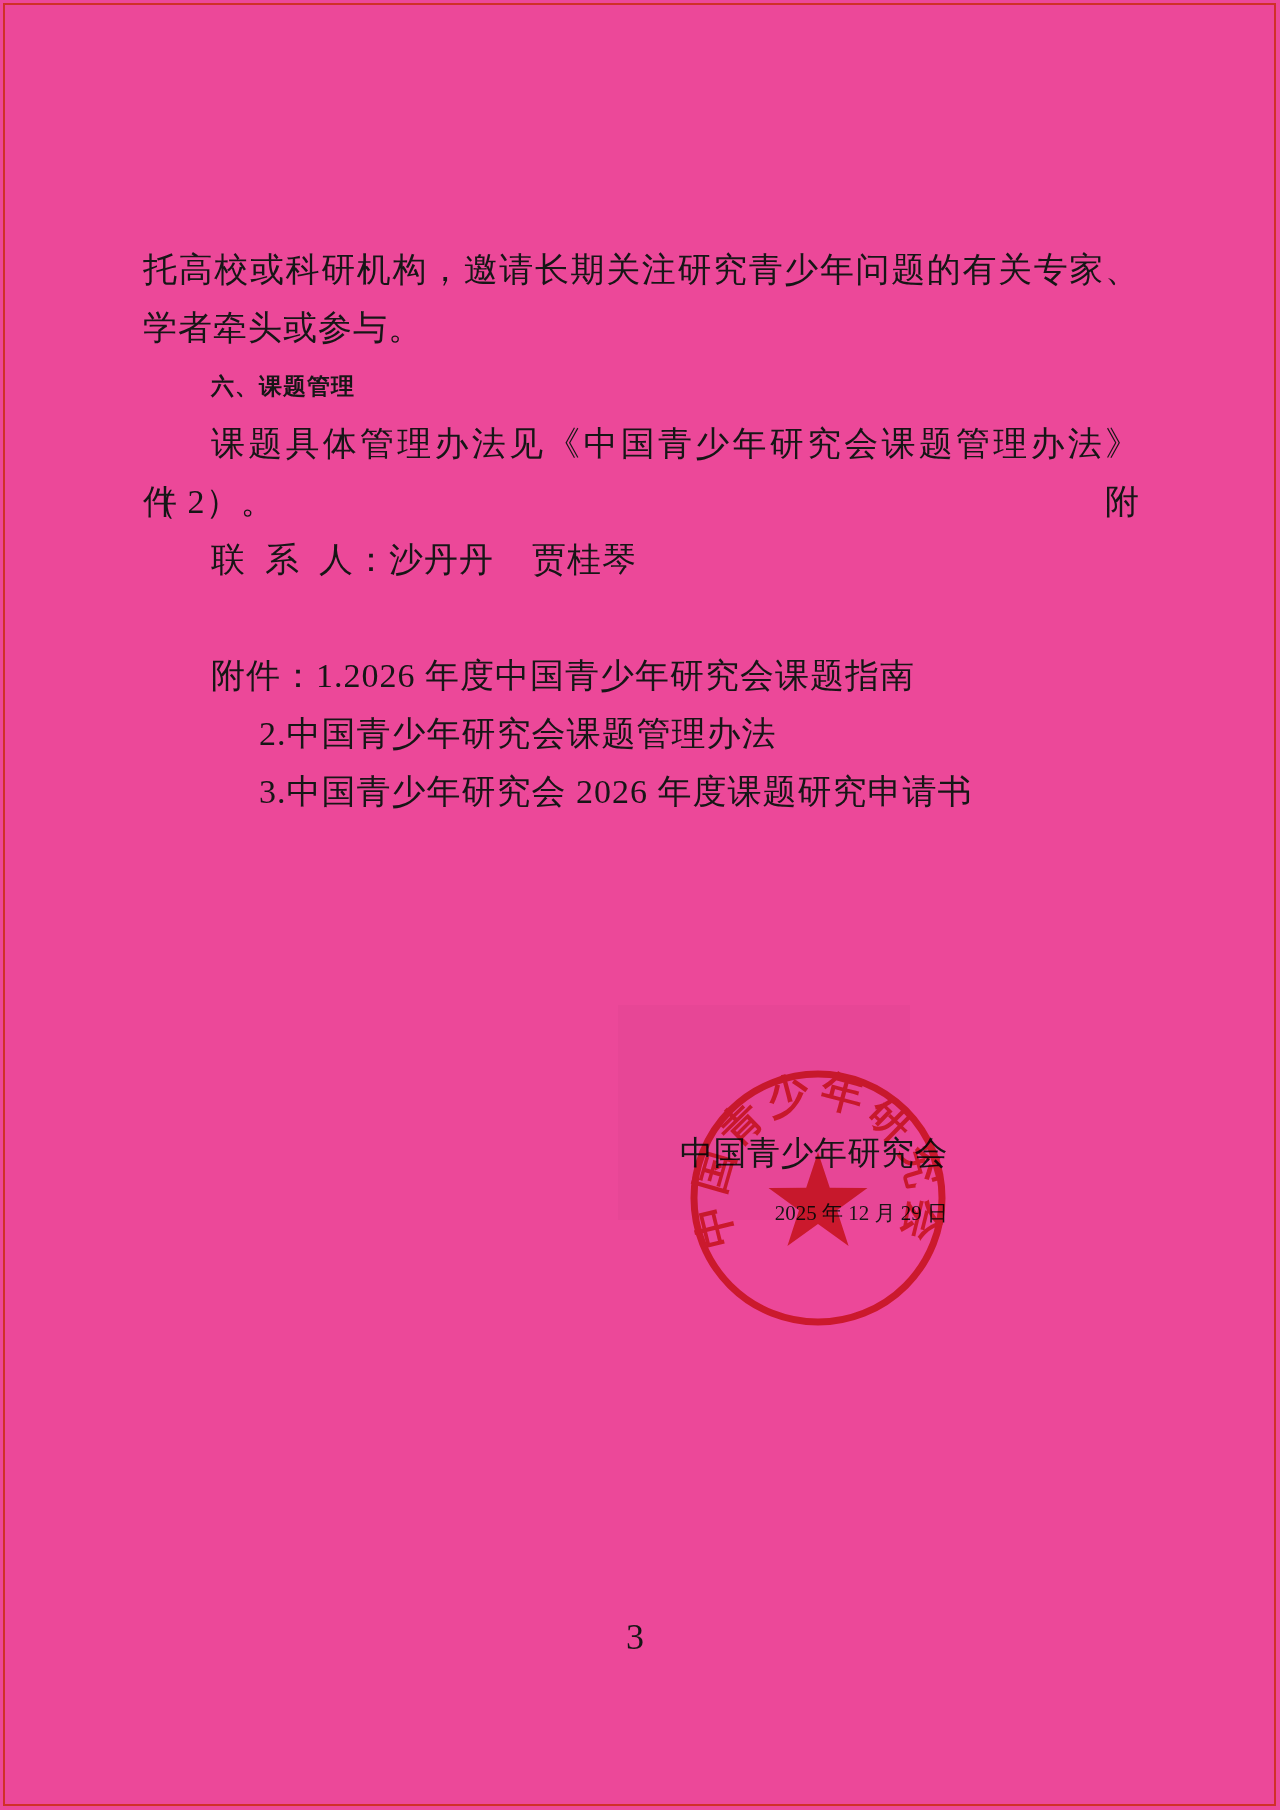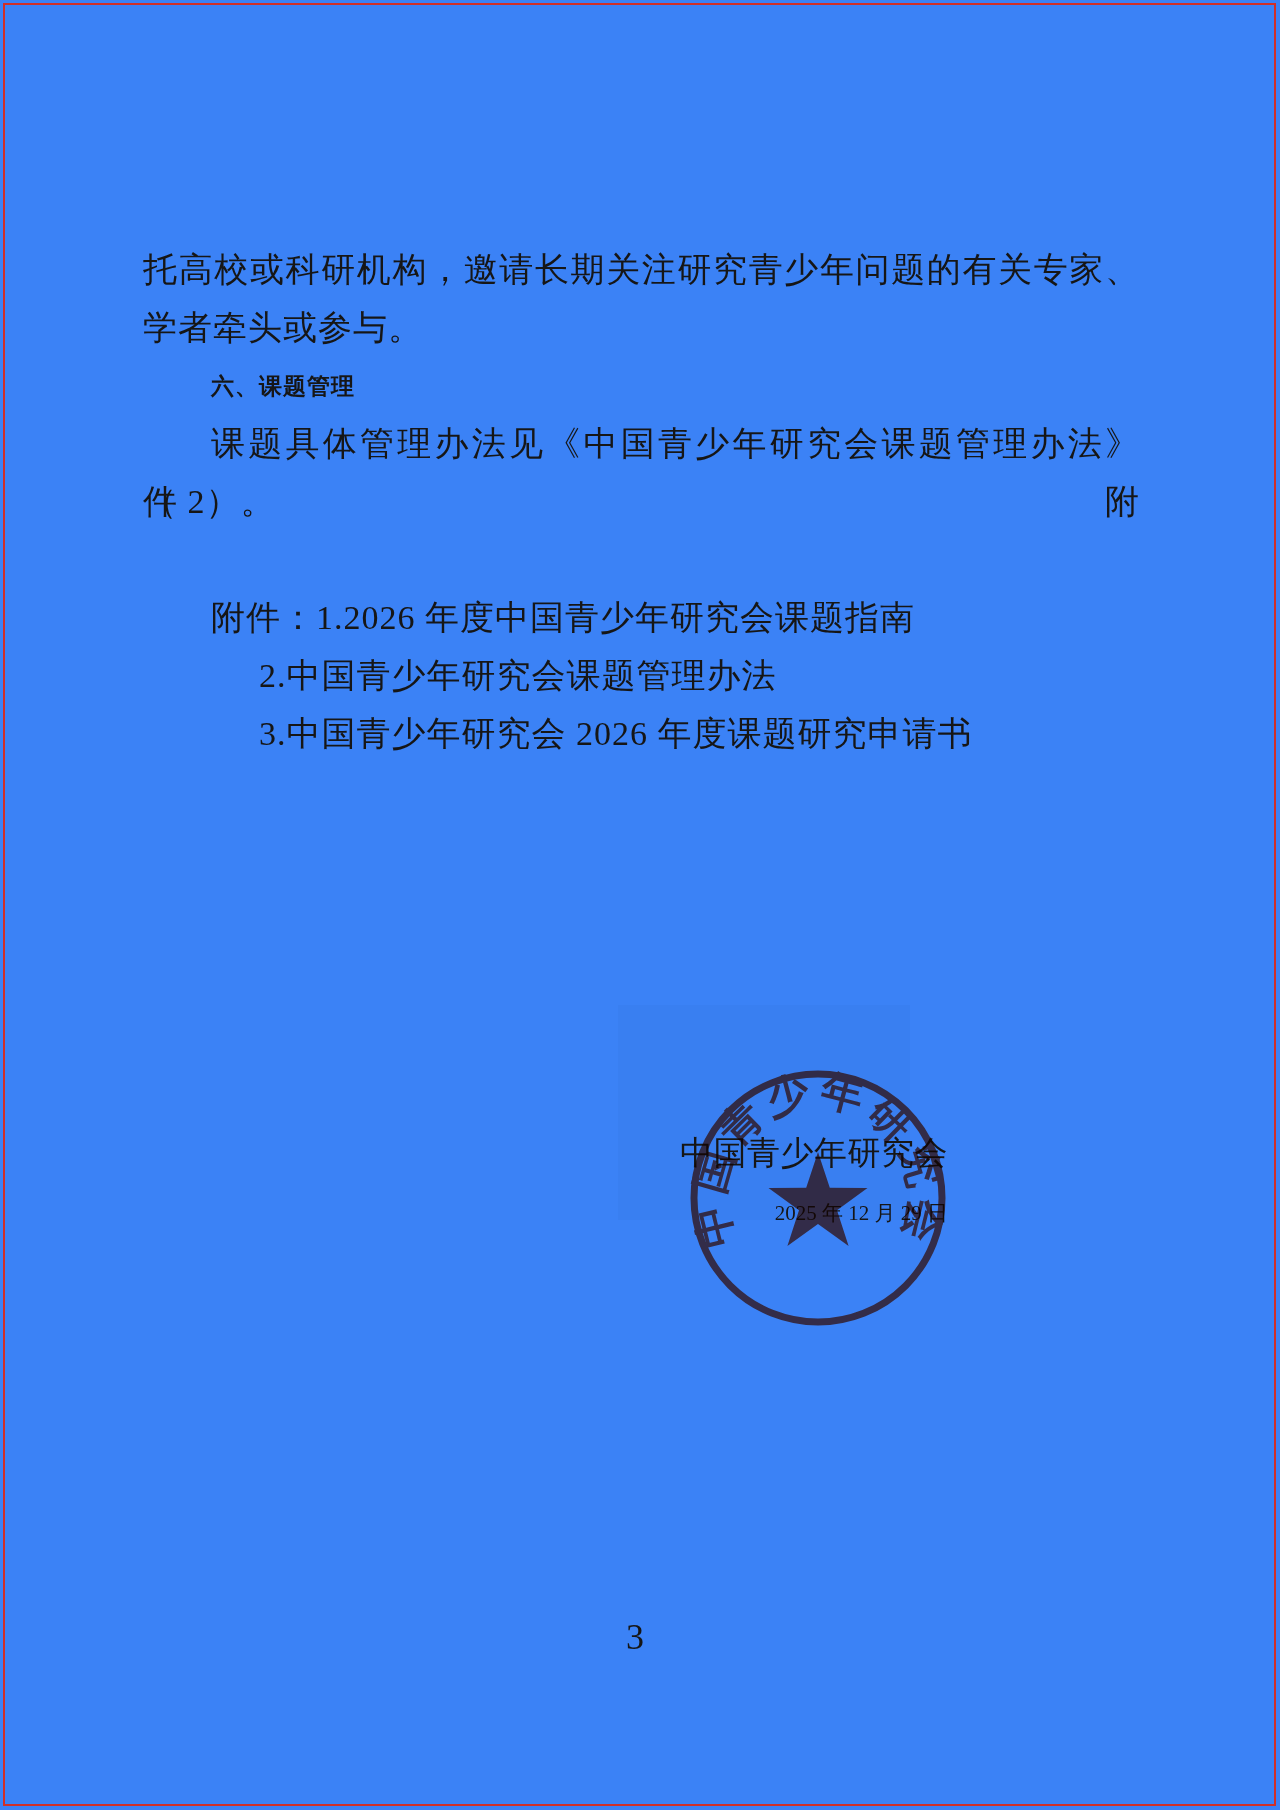--- a/index.html
+++ b/index.html
@@ -11,7 +11,7 @@
   .page{
     position:relative;
     width:1280px;height:1810px;
-    background:#3b82f6;
+    background:#ec4899;
     overflow:hidden;
     font-family:"Liberation Serif","DejaVu Serif",serif;
     color:var(--text-color);

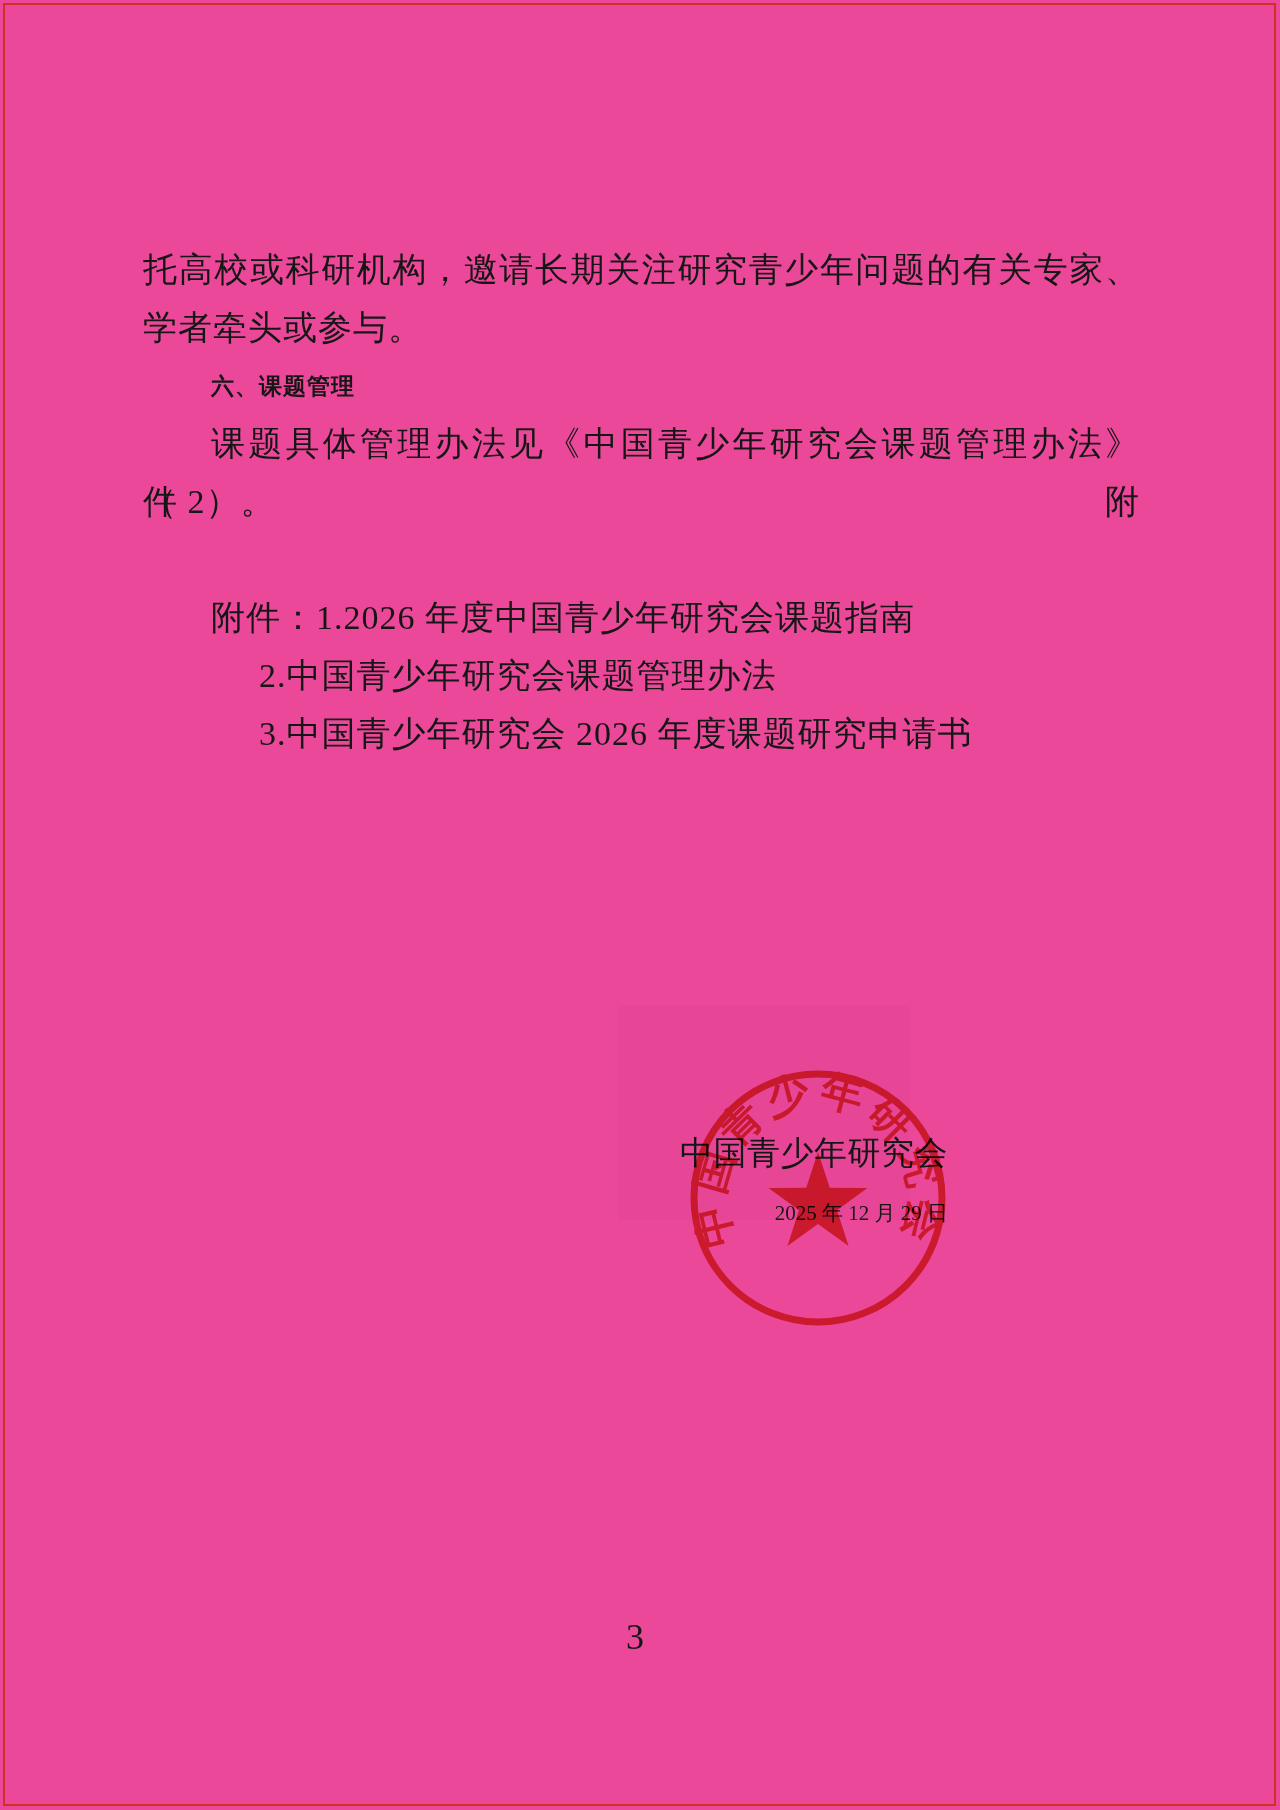--- a/index.html
+++ b/index.html
@@ -107,6 +107,7 @@
       <div class="line indent heading">六、课题管理</div>
       <div class="line indent justify">课题具体管理办法见《中国青少年研究会课题管理办法》（附</div>
       <div class="line">件 2）。</div>
+      <div class="line indent">联  系  人：沙丹丹    贾桂琴</div>
       <div class="line blank"></div>
       <div class="line indent">附件：1.2026 年度中国青少年研究会课题指南</div>
       <div class="line attach">2.中国青少年研究会课题管理办法</div>

